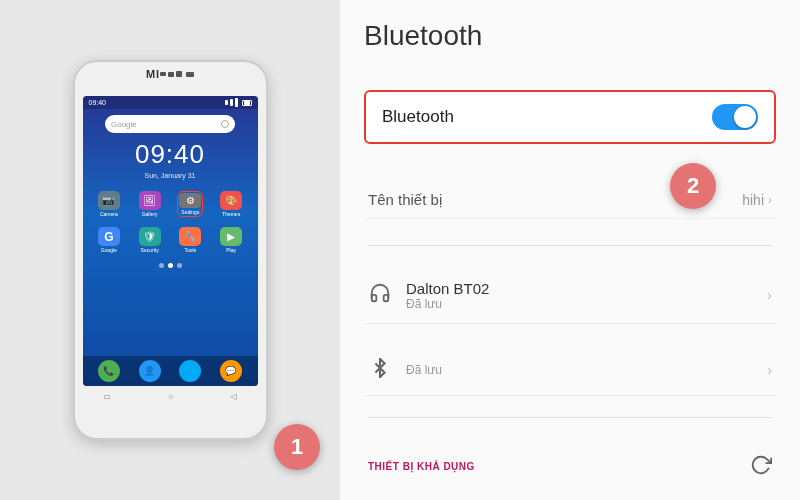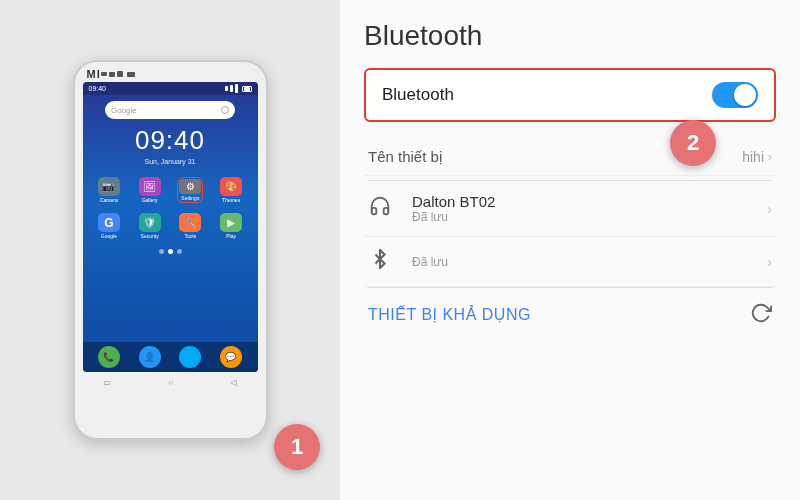--- a/index.html
+++ b/index.html
@@ -253,6 +253,7 @@
       display: flex;
       flex-direction: column;
       gap: 0;
+      justify-content: space-between;
     }
 
     .bluetooth-title {

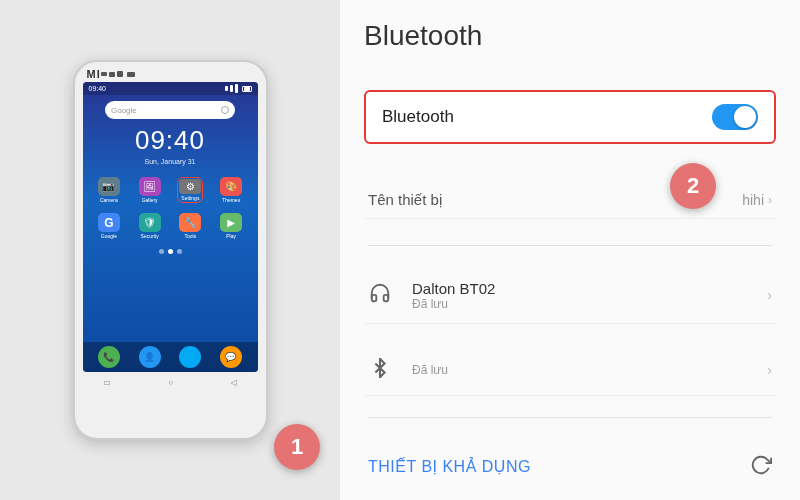--- a/index.html
+++ b/index.html
@@ -42,8 +42,8 @@
       width: 100%;
       display: flex;
       align-items: center;
-      justify-content: flex-start;
-      padding: 6px 12px 2px 12px;
+      justify-content: center;
+      padding: 6px 12px 16px 12px;
     }
 
     .phone-brand {

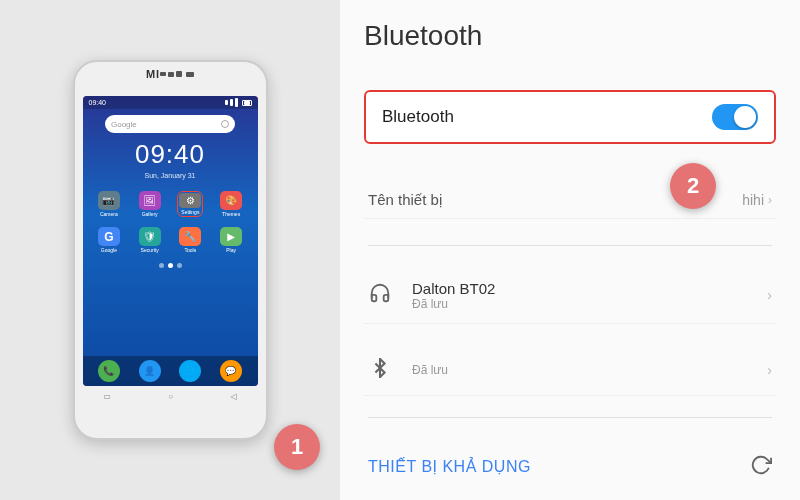--- a/index.html
+++ b/index.html
@@ -336,7 +336,7 @@
       align-items: center;
       padding: 12px 4px;
       border-bottom: 1px solid #eee;
-      gap: 20px;
+      gap: 14px;
     }
 
     .device-icon {

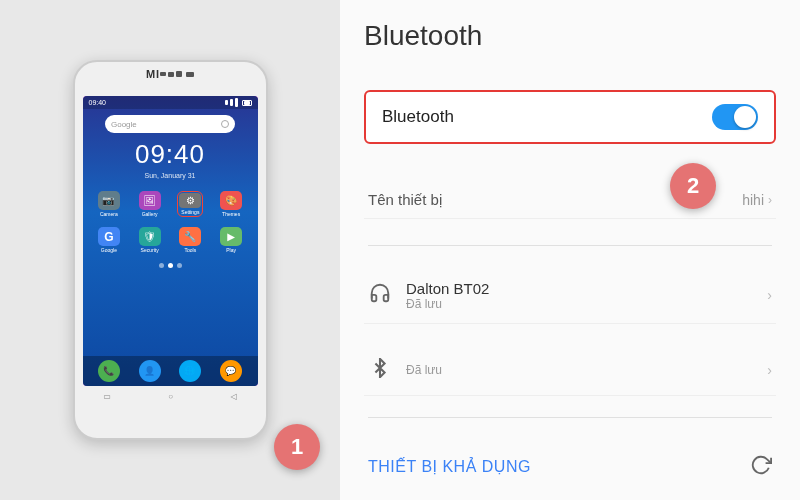--- a/index.html
+++ b/index.html
@@ -375,9 +375,9 @@
     }
 
     .available-label {
-      font-size: 16px;
-      font-weight: 400;
-      color: #3b82f6;
+      font-size: 10px;
+      font-weight: 700;
+      color: #be185d;
       letter-spacing: 0.5px;
     }
 

